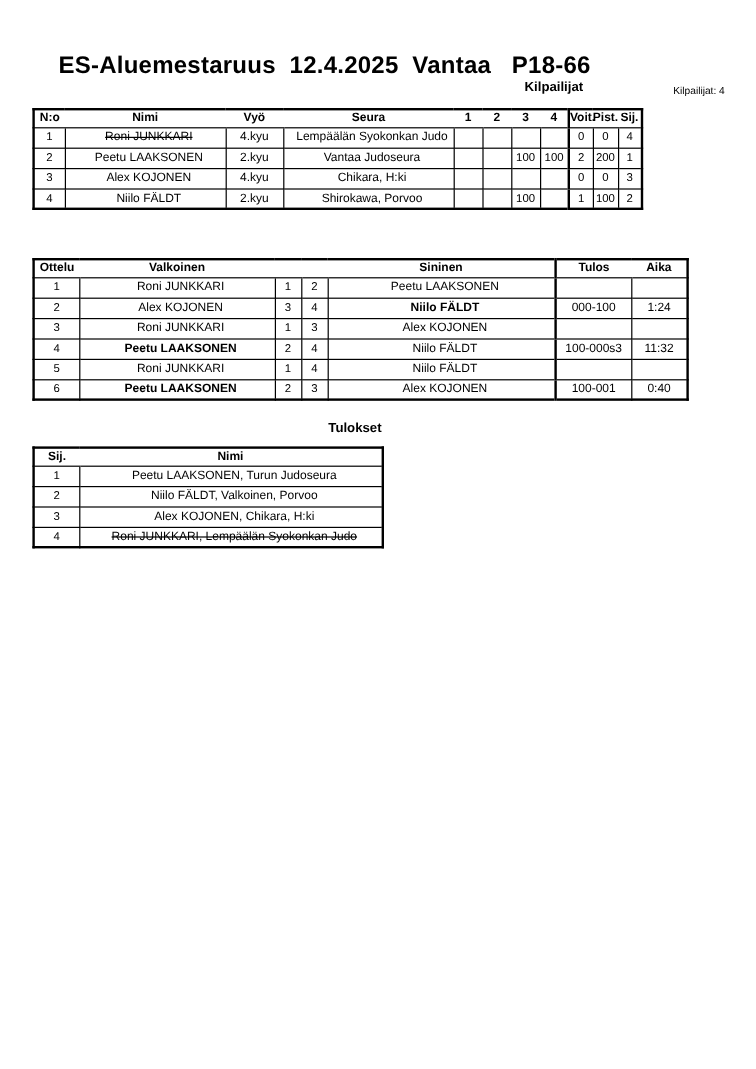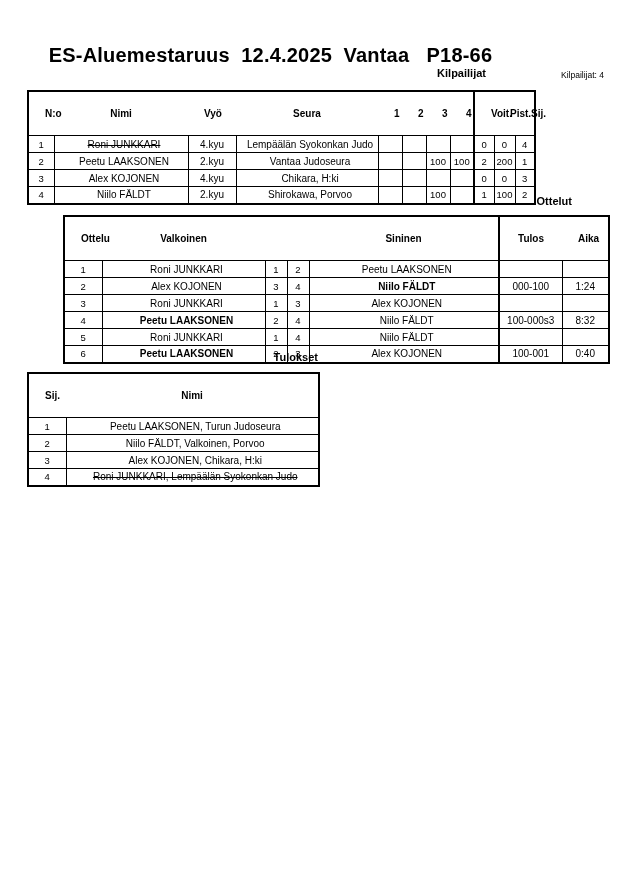--- a/index.html
+++ b/index.html
@@ -33,7 +33,7 @@
   th {
     border:none; border-bottom:1px solid #000;
     font-weight:bold; height:15px; text-align:center;
-    white-space:nowrap; overflow:visible; font-size:10px; padding:16px;
+    white-space:nowrap; overflow:visible; font-size:10px; padding:0;
   }
   td {
     border:1px solid #000; height:17px; padding:0 1px;

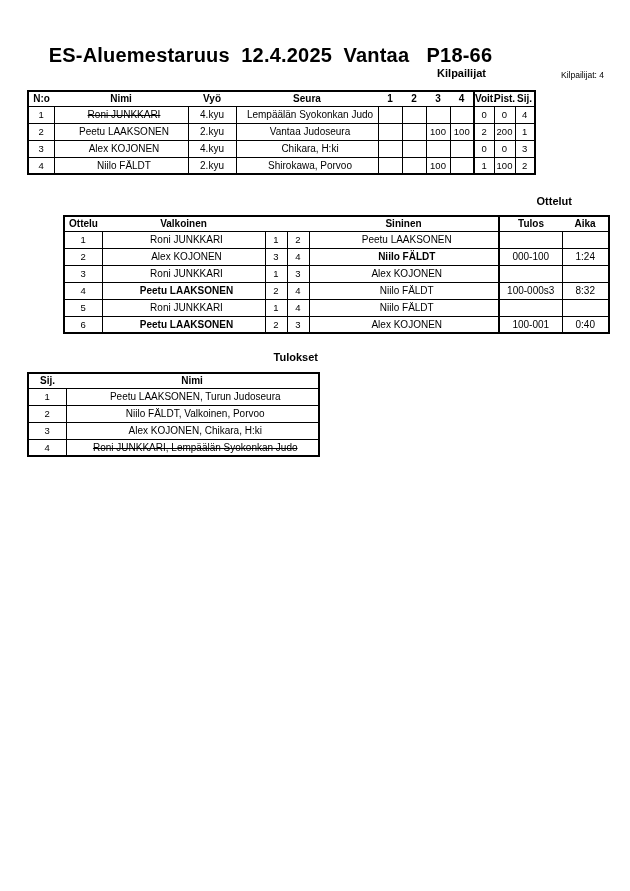--- a/index.html
+++ b/index.html
@@ -143,7 +143,6 @@
   </tbody>
     </table>
 
-  <div class="section-title sub-ottelut">Ottelut</div>
 
   <table id="t-ottelut">
     <colgroup>

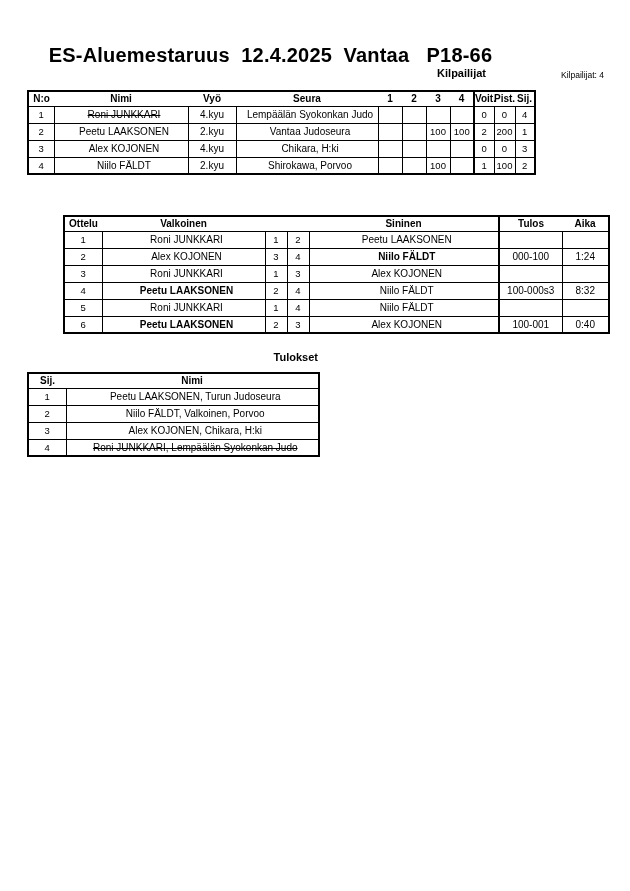--- a/index.html
+++ b/index.html
@@ -47,7 +47,7 @@
   .num { font-size:9.5px; }
 
   #t-kilpailijat { left:27px; top:90px;  width:507px; }
-  #t-ottelut     { left:27px; top:215px; width:545px;margin-left:36px; }
+  #t-ottelut     { left:27px; top:215px; width:545px; }
   #t-tulokset    { left:27px; top:372px; width:291px; }
 </style>
 </head>

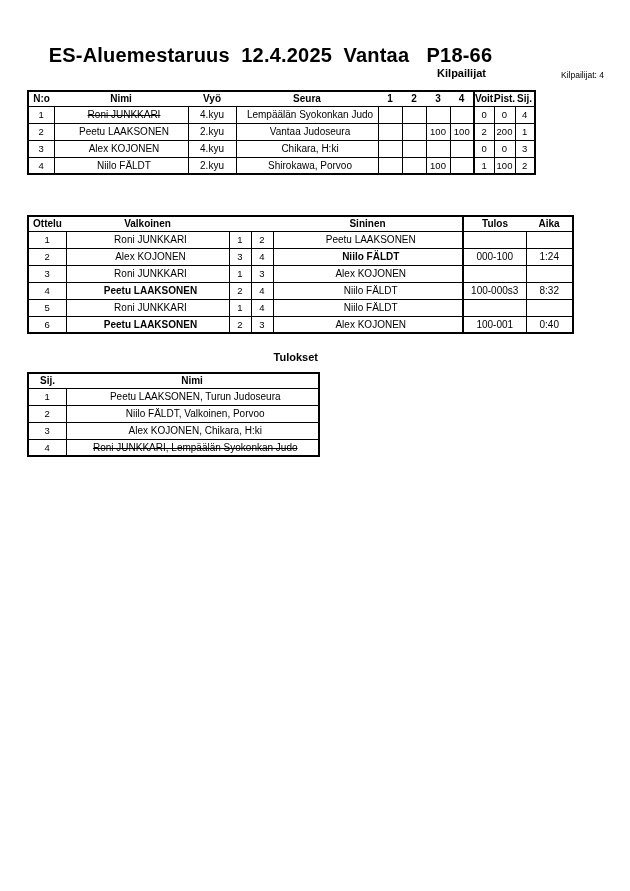--- a/index.html
+++ b/index.html
@@ -198,7 +198,7 @@
       <td class="num">4</td>
       <td class="left">Niilo FÄLDT</td>
       <td class="bl2">100-000s3</td>
-      <td>8:32</td>
+      <td>11:32</td>
     </tr>
     <tr>
       <td class="num">5</td>

